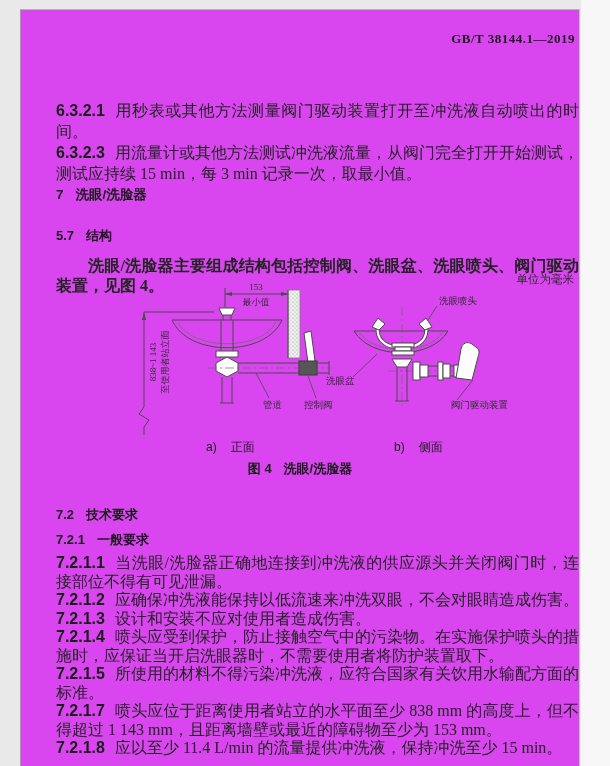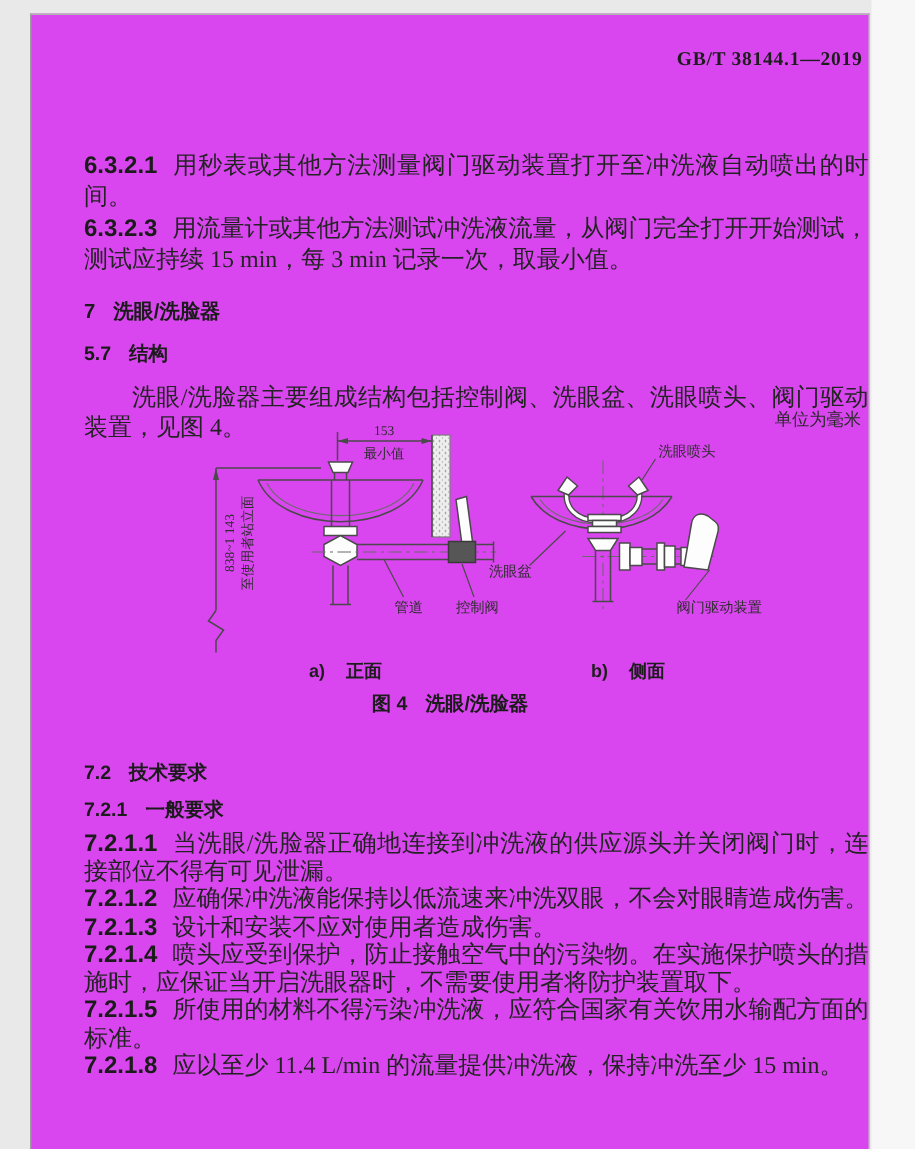--- a/index.html
+++ b/index.html
@@ -55,7 +55,7 @@
     <p><span class="cnum">6.3.2.3</span><span>用流量计或其他方法测试冲洗液流量，从阀门完全打开开始测试，测试应持续 15 min，每 3 min 记录一次，取最小值。</span></p>
   </div>
 
-  <div class="abs h-sec h1" style="top:189px">
+  <div class="abs h-sec h1" style="top:176px">
     <span class="num-gap">7</span><span>洗眼/洗脸器</span>
   </div>
 

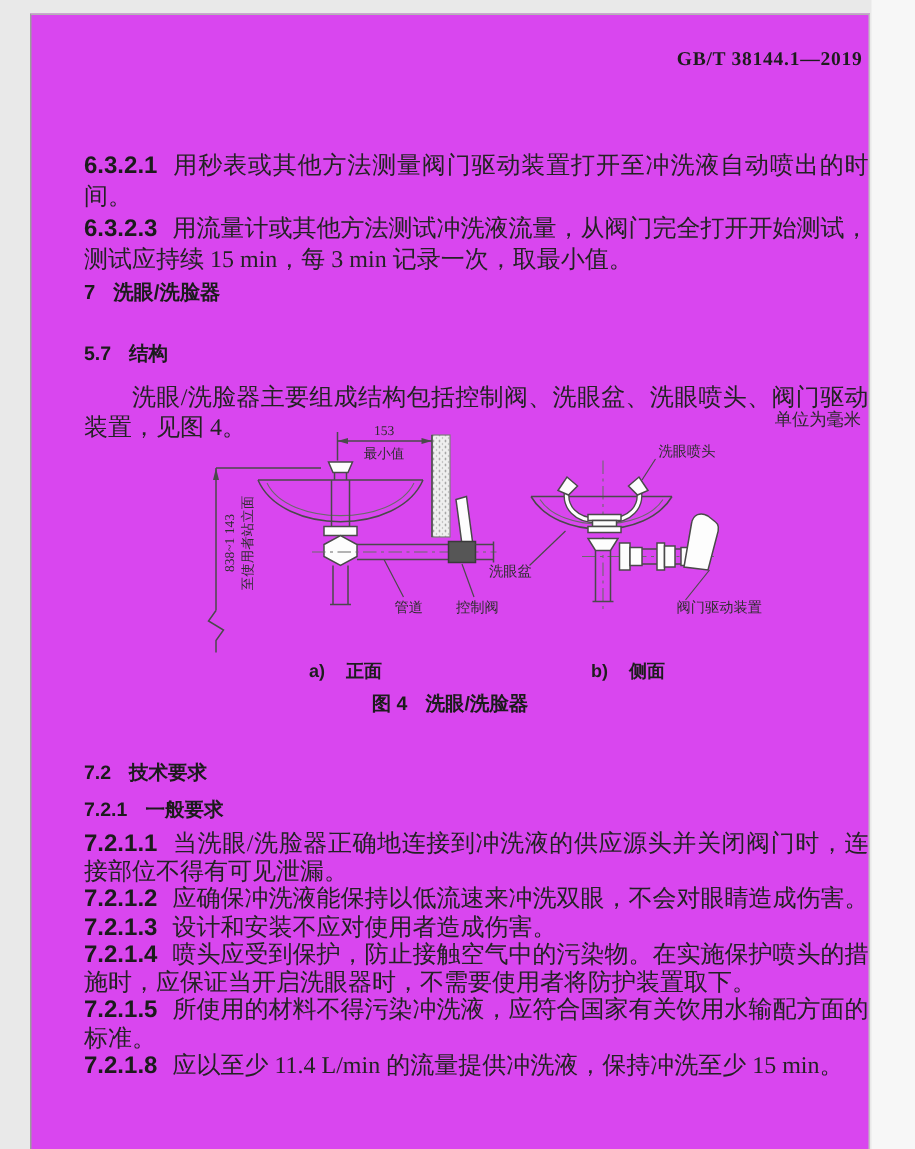--- a/index.html
+++ b/index.html
@@ -28,7 +28,7 @@
   .b632{top:90px;line-height:21px;}
   .b721{top:544px;line-height:18.5px;}
   .body71{top:246px;line-height:20px;}
-  .body71 p{text-indent:2em;}
+  .body71 p{text-indent:2em;font-weight:bold;}
   .units{right:5px;top:262px;font-size:11.5px;color:#2a2a2a;margin-left:48px;}
   .figure-wrap{left:115px;top:267px;width:460px;height:160px;}
   .subcap{top:429px;font-family:"Liberation Sans","DejaVu Sans",sans-serif;font-weight:bold;font-size:12px;color:#1d1d1d;}

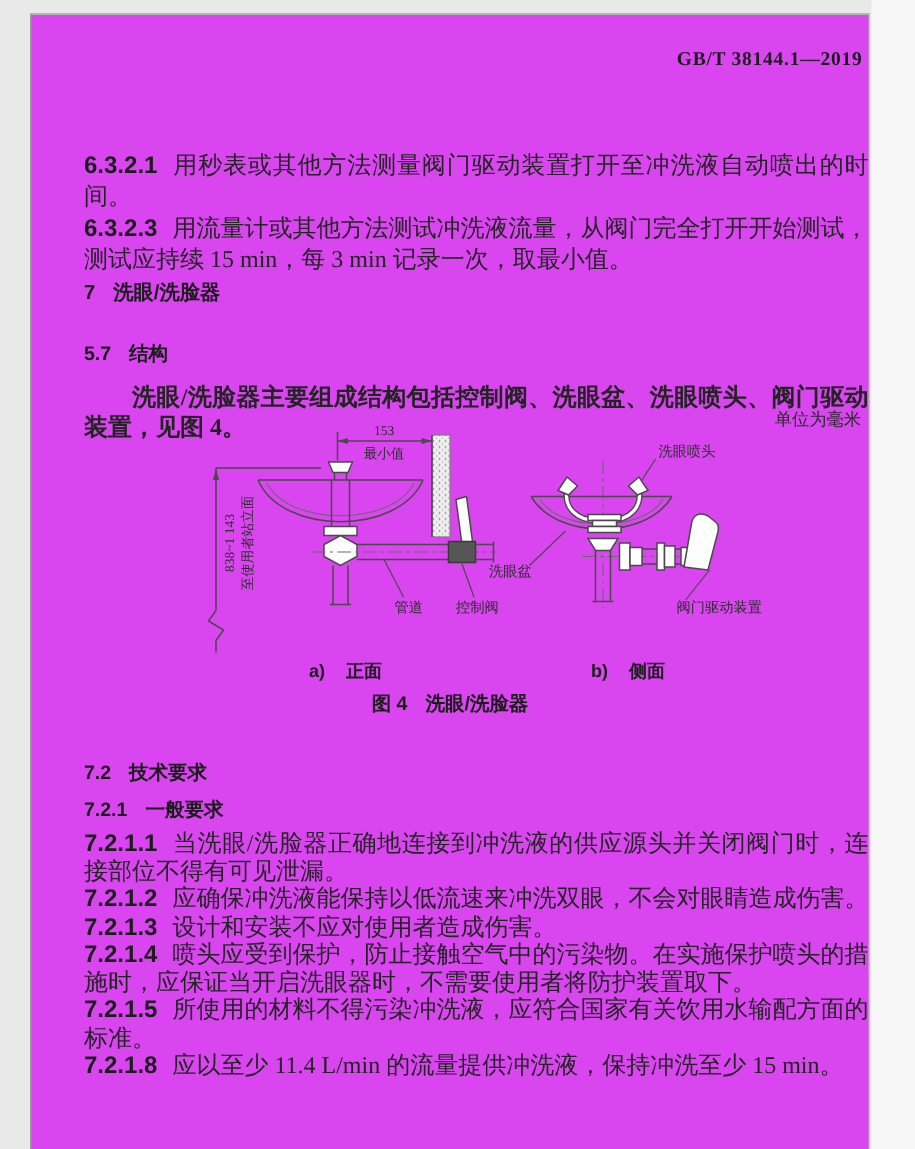--- a/index.html
+++ b/index.html
@@ -31,7 +31,7 @@
   .body71 p{text-indent:2em;font-weight:bold;}
   .units{right:5px;top:262px;font-size:11.5px;color:#2a2a2a;margin-left:48px;}
   .figure-wrap{left:115px;top:267px;width:460px;height:160px;}
-  .subcap{top:429px;font-family:"Liberation Sans","DejaVu Sans",sans-serif;font-weight:bold;font-size:12px;color:#1d1d1d;}
+  .subcap{top:429px;font-family:"Liberation Sans","DejaVu Sans",sans-serif;font-weight:normal;font-size:12px;color:#1d1d1d;}
   .subcap .sp{margin-right:14px;}
   .cap-a{left:185px;}
   .cap-b{left:373px;}

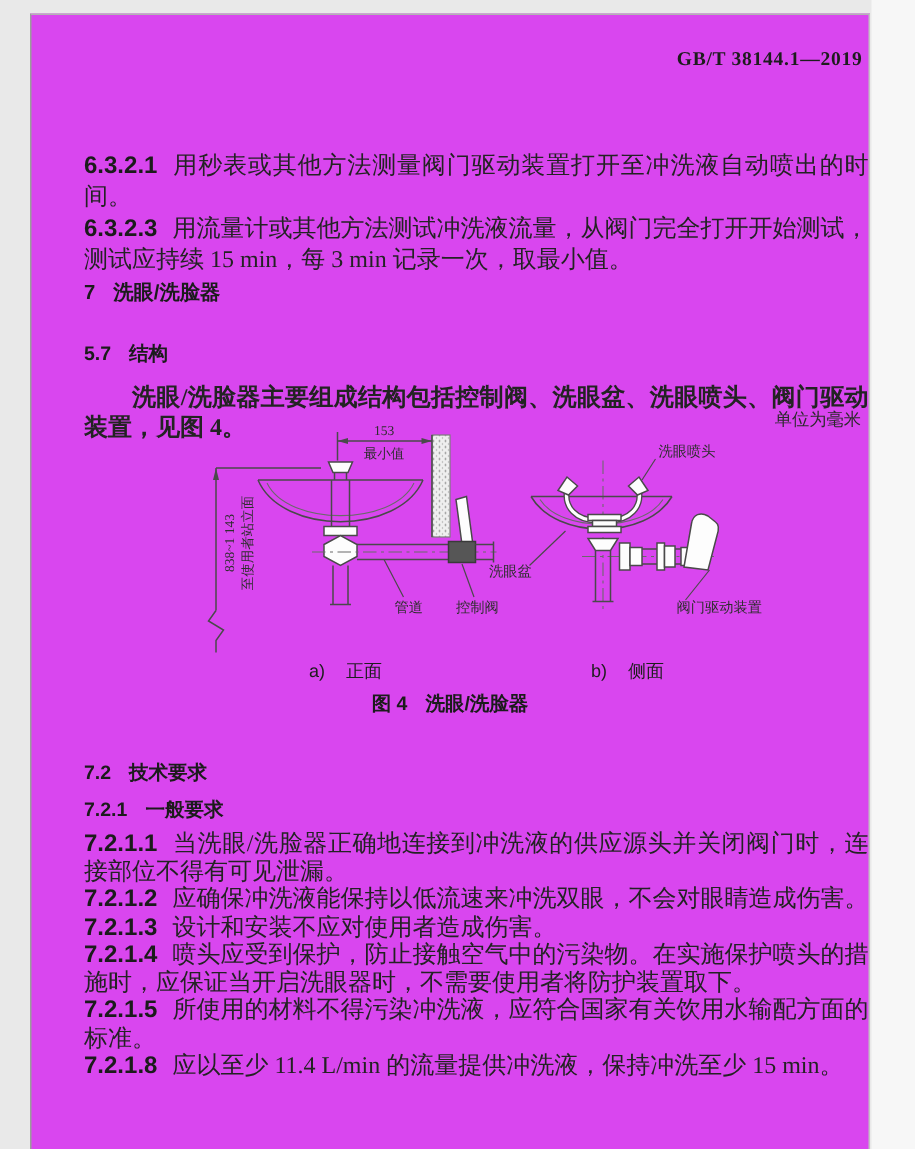--- a/index.html
+++ b/index.html
@@ -202,6 +202,7 @@
     <p><span class="cnum">7.2.1.3</span><span>设计和安装不应对使用者造成伤害。</span></p>
     <p><span class="cnum">7.2.1.4</span><span>喷头应受到保护，防止接触空气中的污染物。在实施保护喷头的措施时，应保证当开启洗眼器时，不需要使用者将防护装置取下。</span></p>
     <p><span class="cnum">7.2.1.5</span><span>所使用的材料不得污染冲洗液，应符合国家有关饮用水输配方面的标准。</span></p>
+    <p><span class="cnum">7.2.1.7</span><span>喷头应位于距离使用者站立的水平面至少 838 mm 的高度上，但不得超过 1 143 mm，且距离墙壁或最近的障碍物至少为 153 mm。</span></p>
     <p><span class="cnum">7.2.1.8</span><span>应以至少 11.4 L/min 的流量提供冲洗液，保持冲洗至少 15 min。</span></p>
 
   </div>

